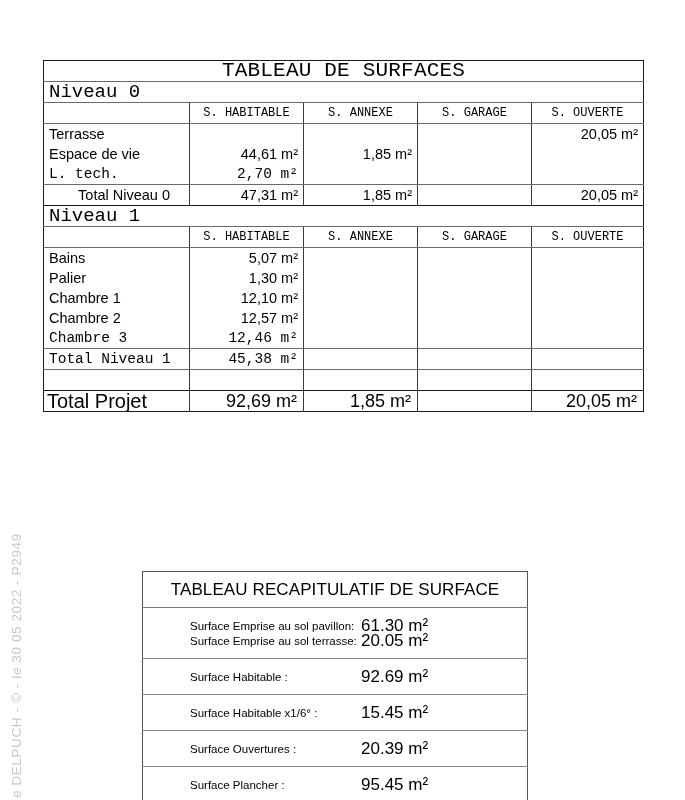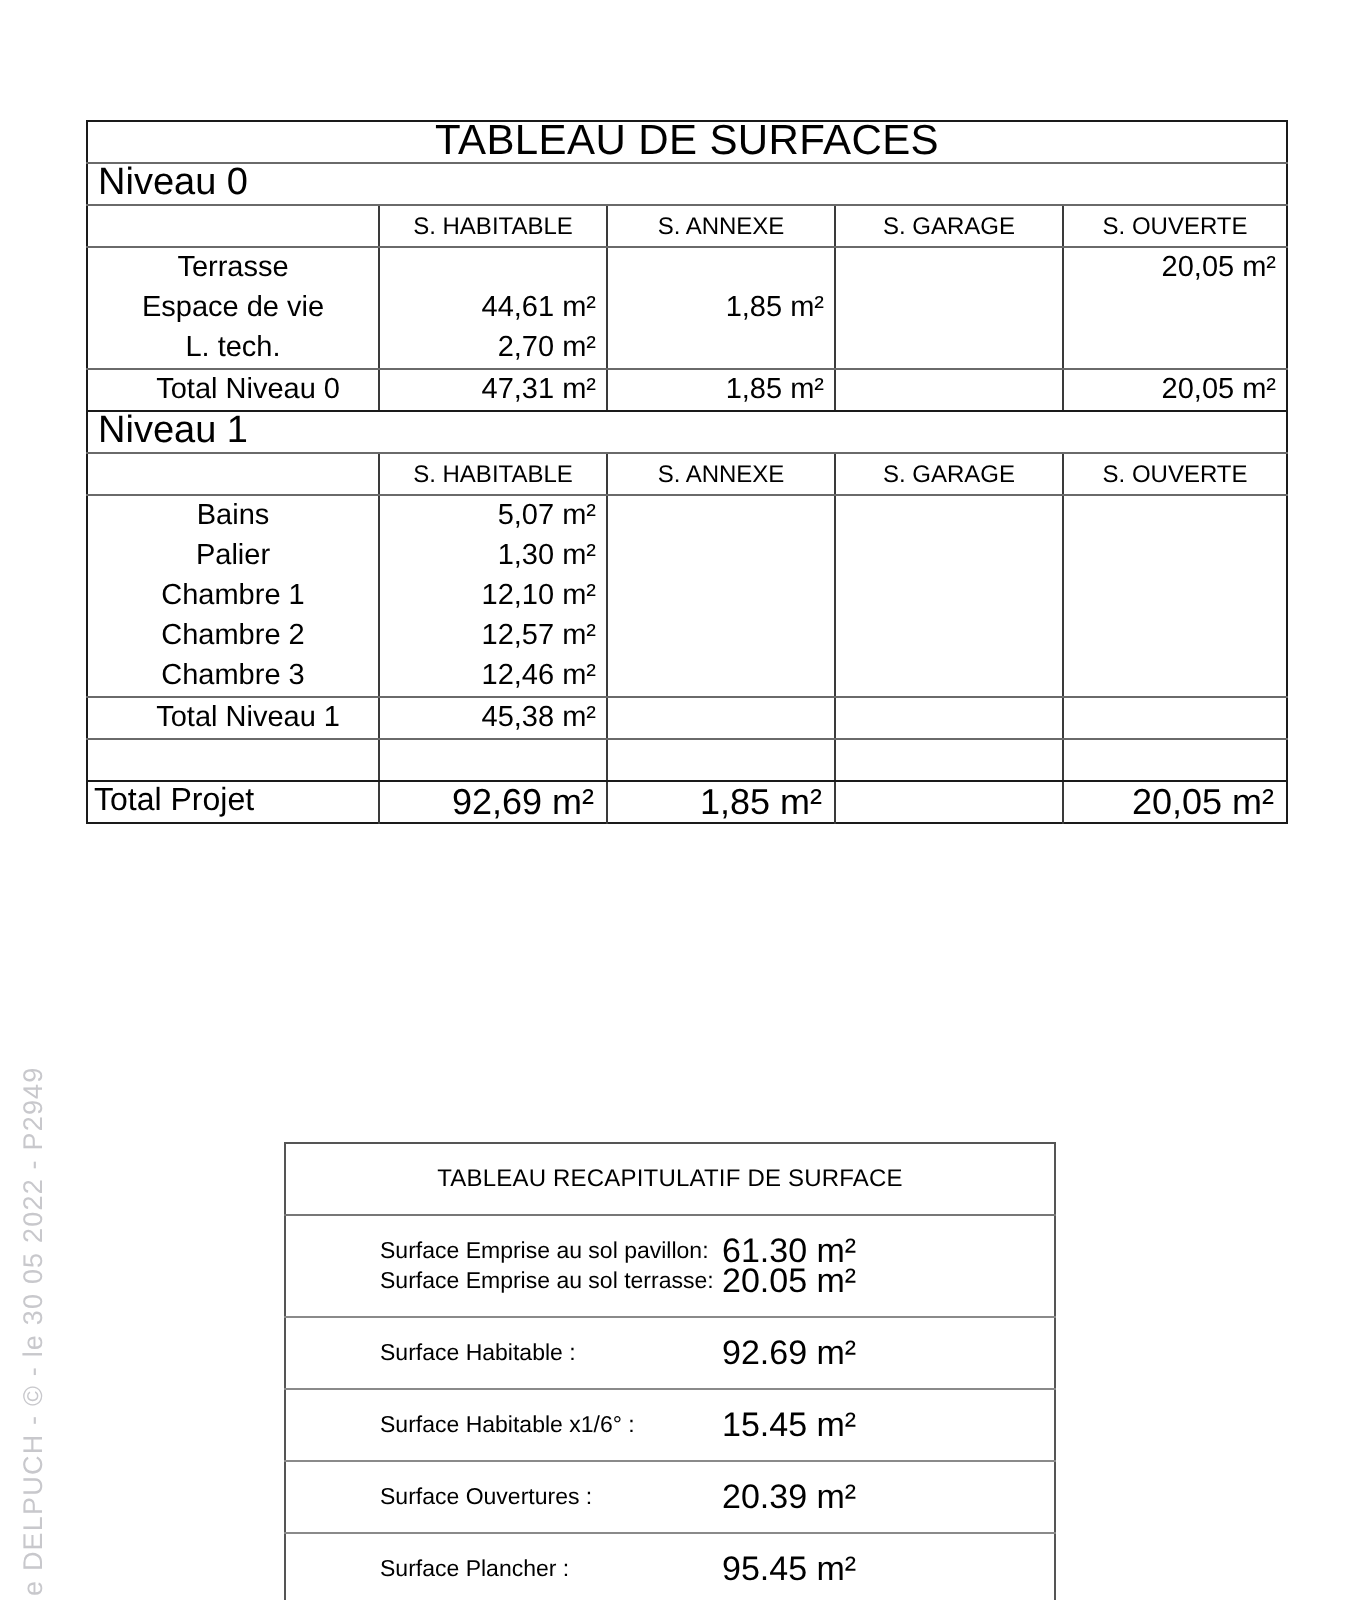--- a/index.html
+++ b/index.html
@@ -68,7 +68,7 @@
 
   
   .vsep-l { border-left: 1.1px solid #3a3a3a; }
-  .hr-bot   { border-bottom: 1.1px solid #6a6a6a; }
+  .hr-bot   { border-bottom: 1.1px solid #6a6a6a; font-family: Liberation Mono, monospace; }
   .hr-bot-dk{ border-bottom: 1.2px solid #1a1a1a; }
 
   

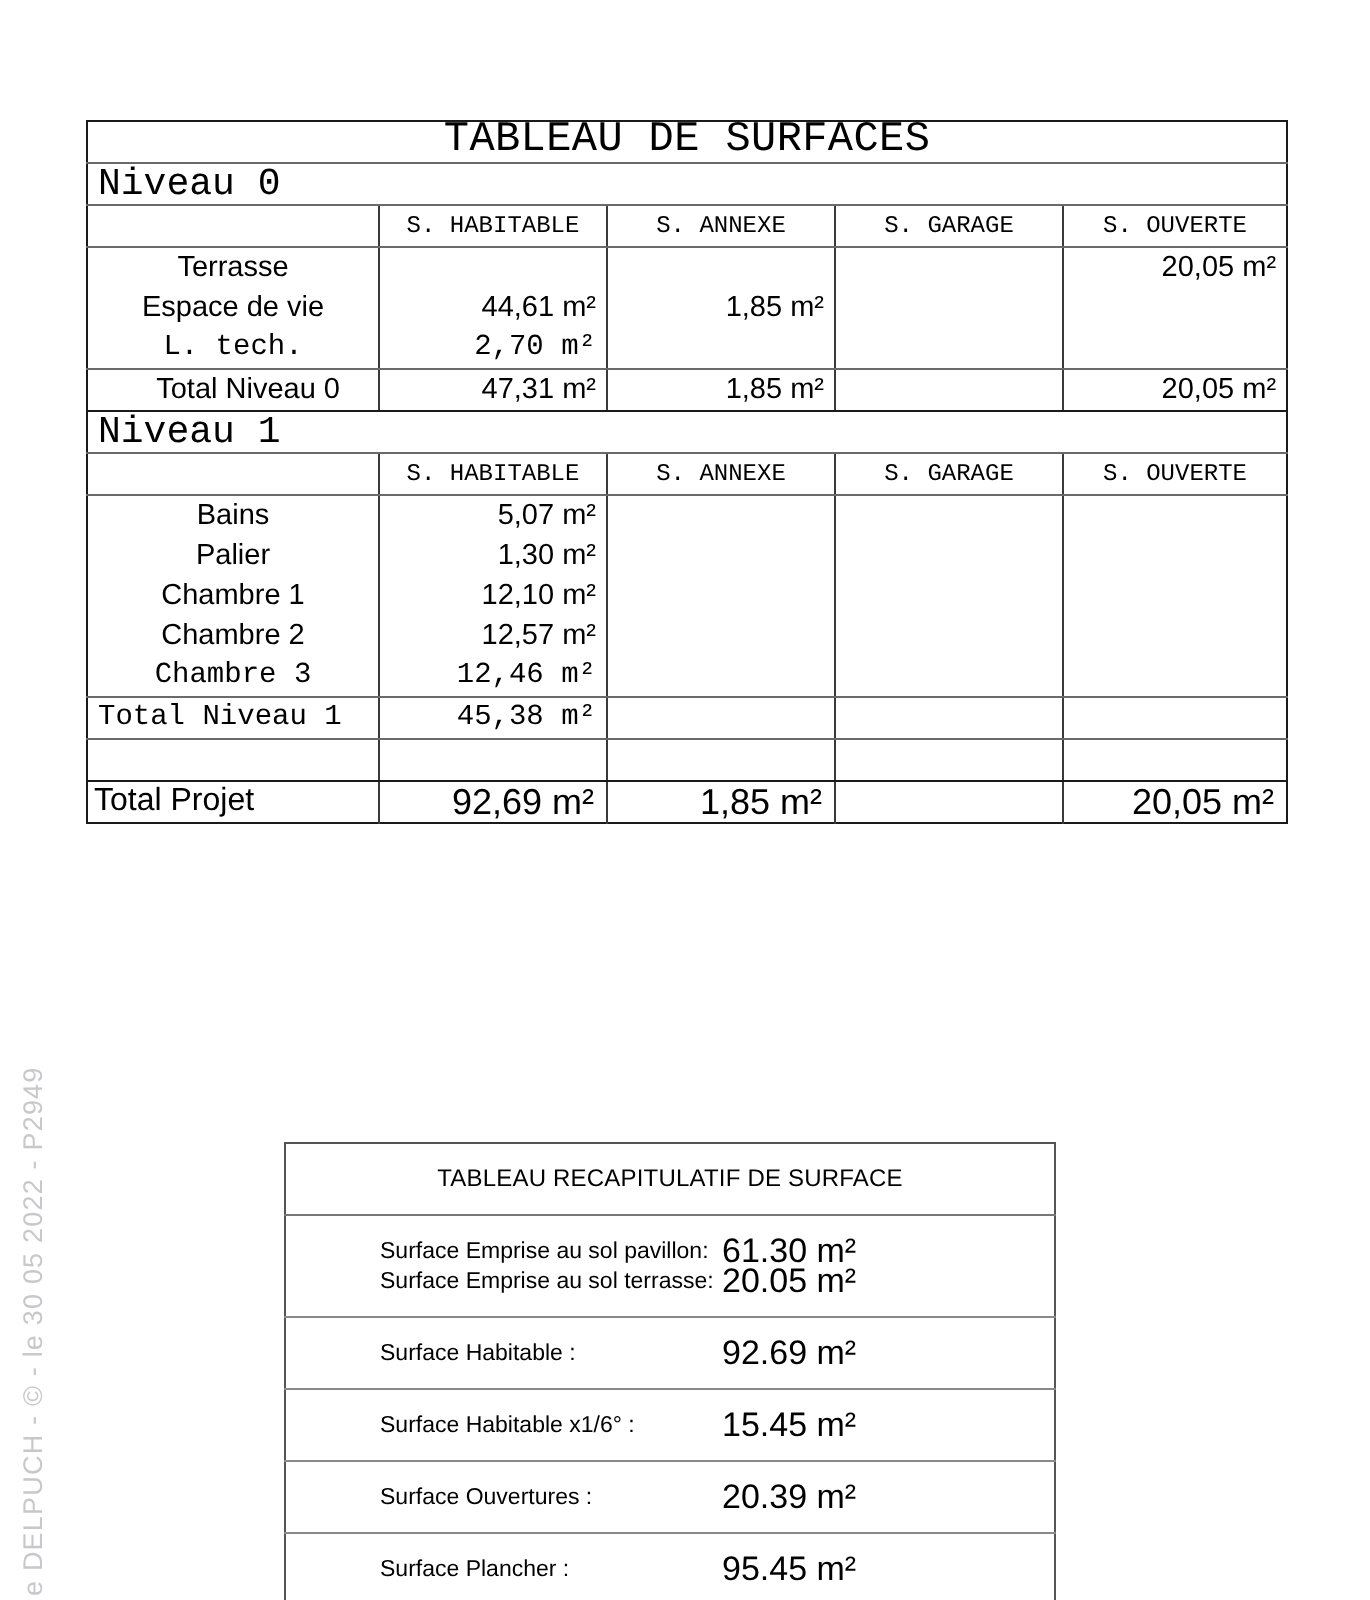--- a/index.html
+++ b/index.html
@@ -95,7 +95,7 @@
     font-size: 12px;
   }
   
-  .row-label  { text-align: center;  padding-left: 3px; }
+  .row-label  { text-align: left;  padding-left: 3px; }
   .row-value  { text-align: right; padding-right: 6px; margin-top: 21px; }
   
   .subtotal .row-label { text-align: right; padding-right: 19px; }

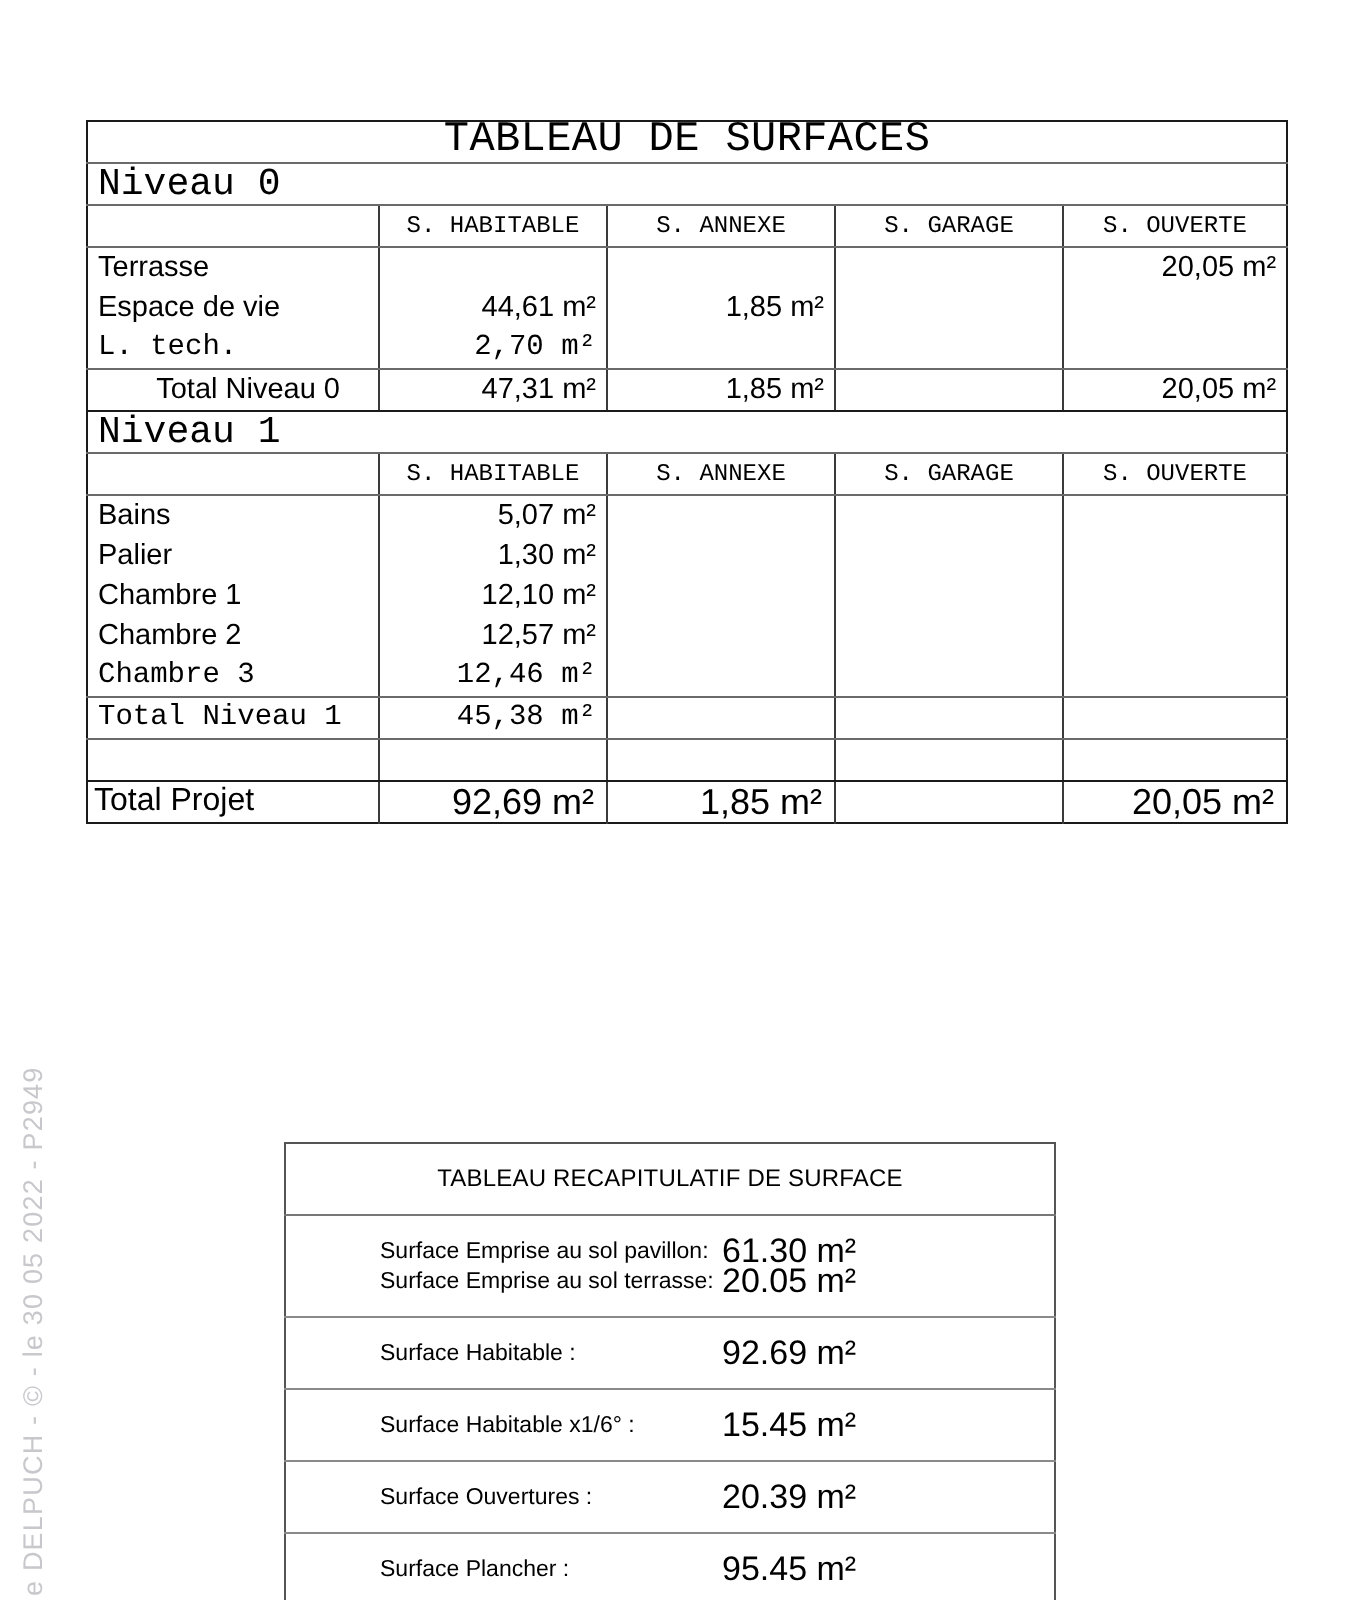--- a/index.html
+++ b/index.html
@@ -103,7 +103,7 @@
   .grand td {
     height: 28px;
     line-height: 28px;
-    font-size: 16px;
+    font-size: 20px;
   }
   .grand .row-label { text-align: left; padding-left: 3px; }
   .grand .row-value { text-align: right; padding-right: 6px; font-size: 18px; }

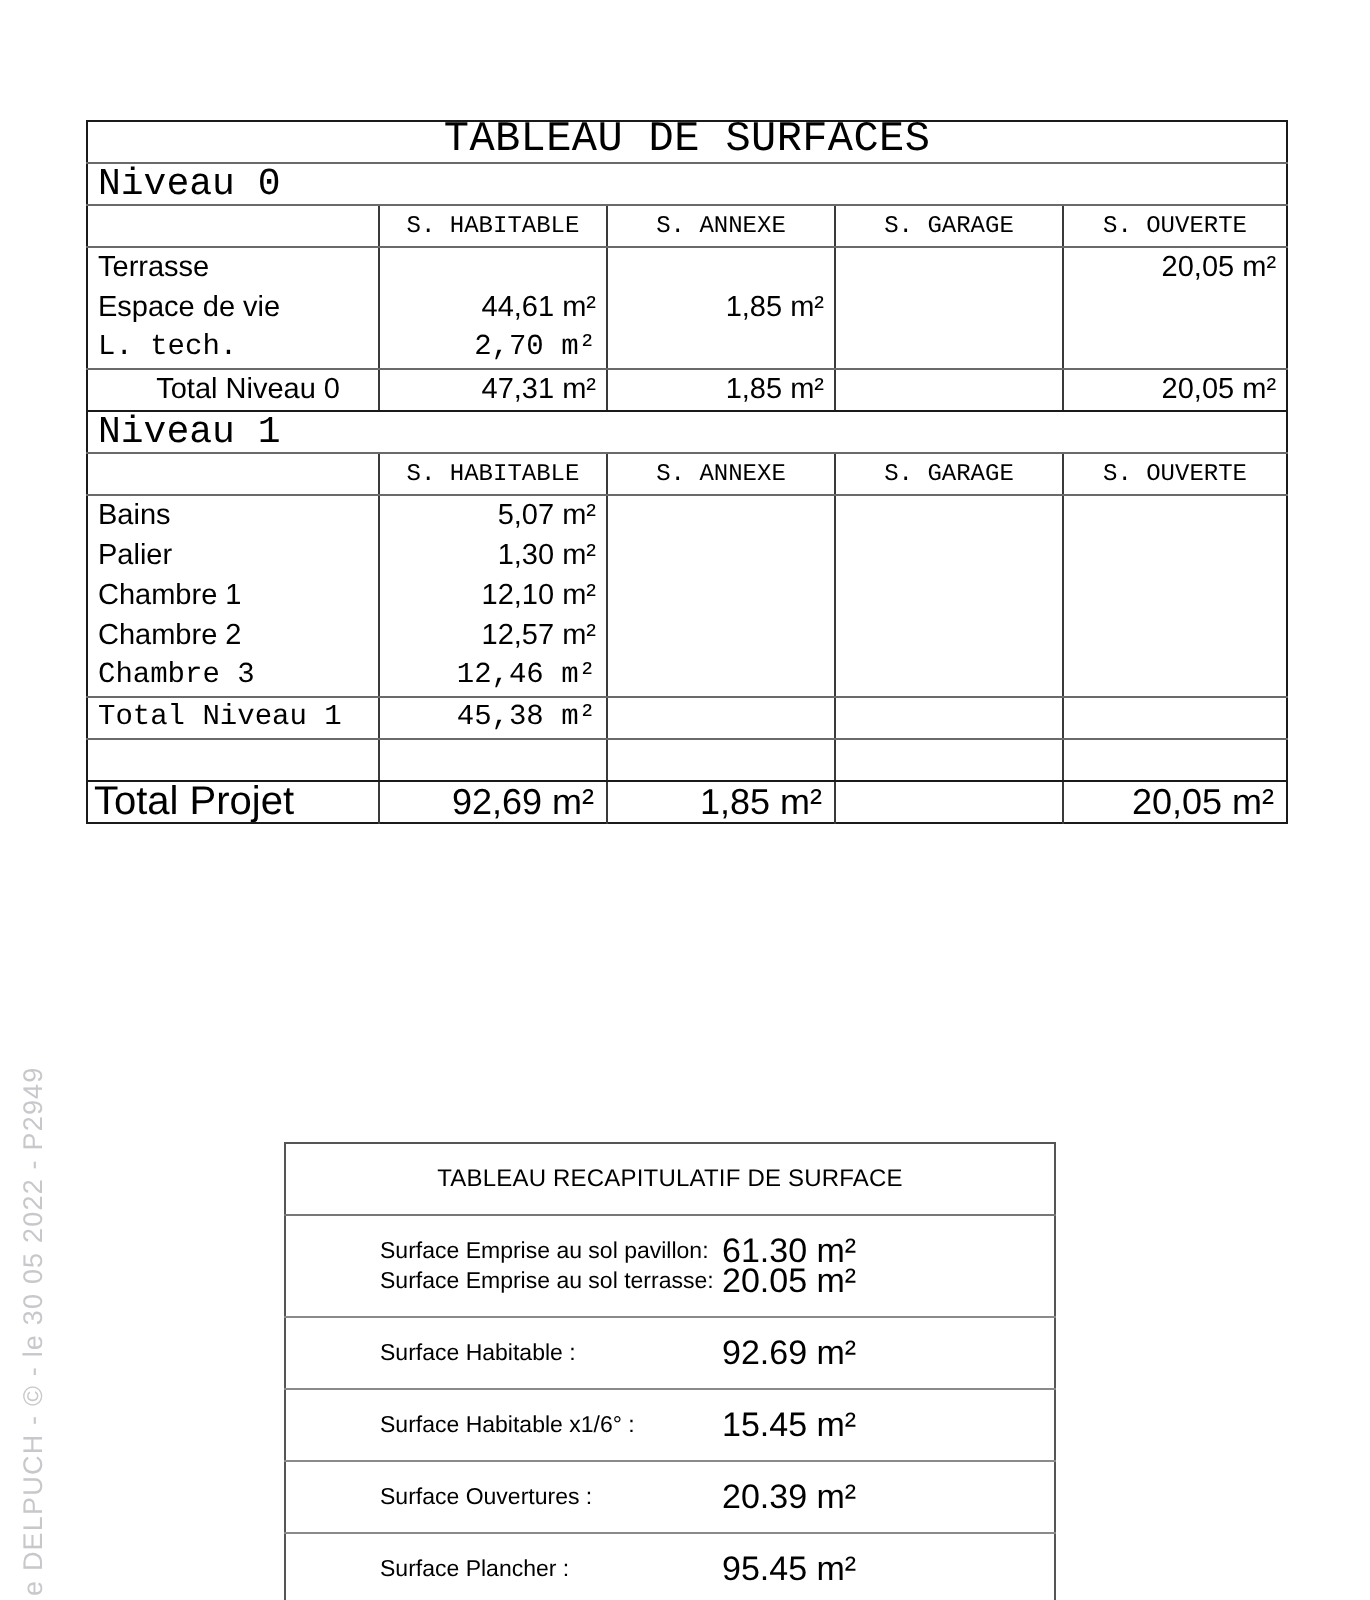--- a/index.html
+++ b/index.html
@@ -133,7 +133,7 @@
     height: 33px;
     line-height: 33px;
     text-align: center;
-    font-size: 12px;
+    font-size: 17px;
     border-bottom: 1px solid #777777;
     letter-spacing: 0.1px;
   }

